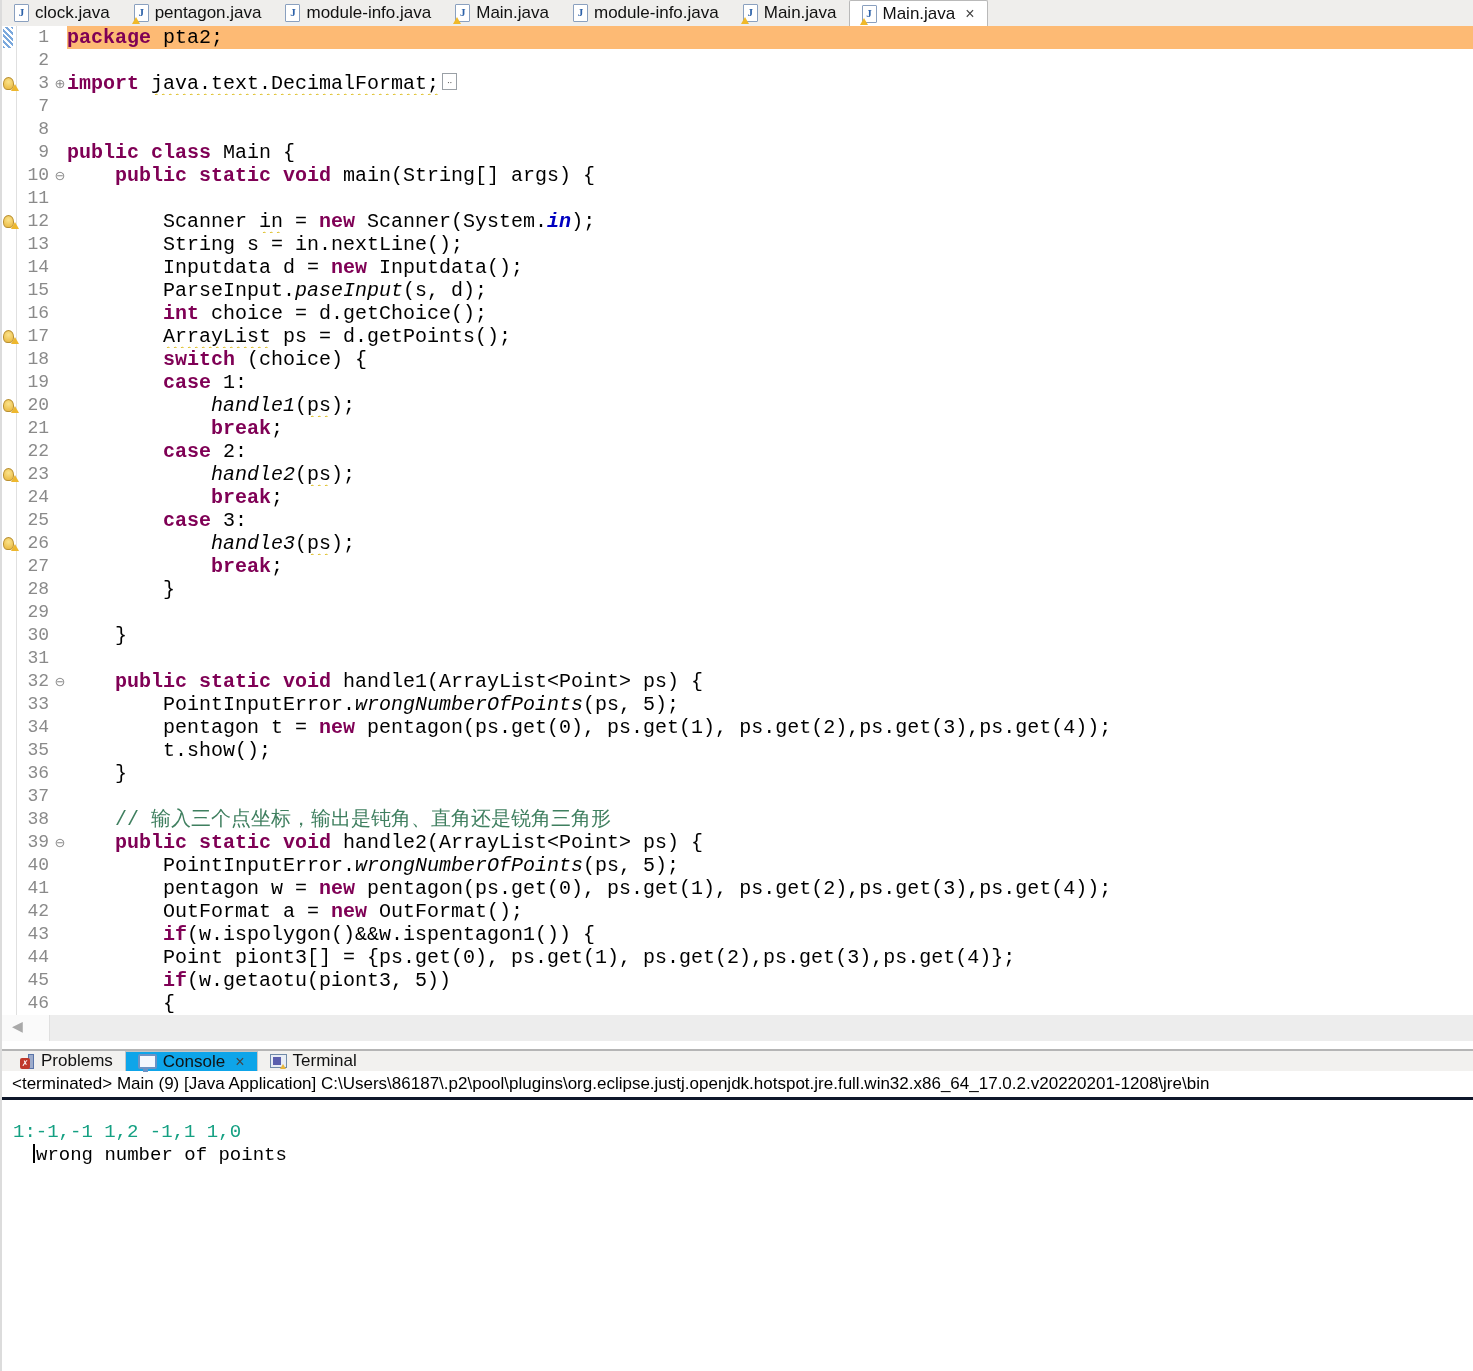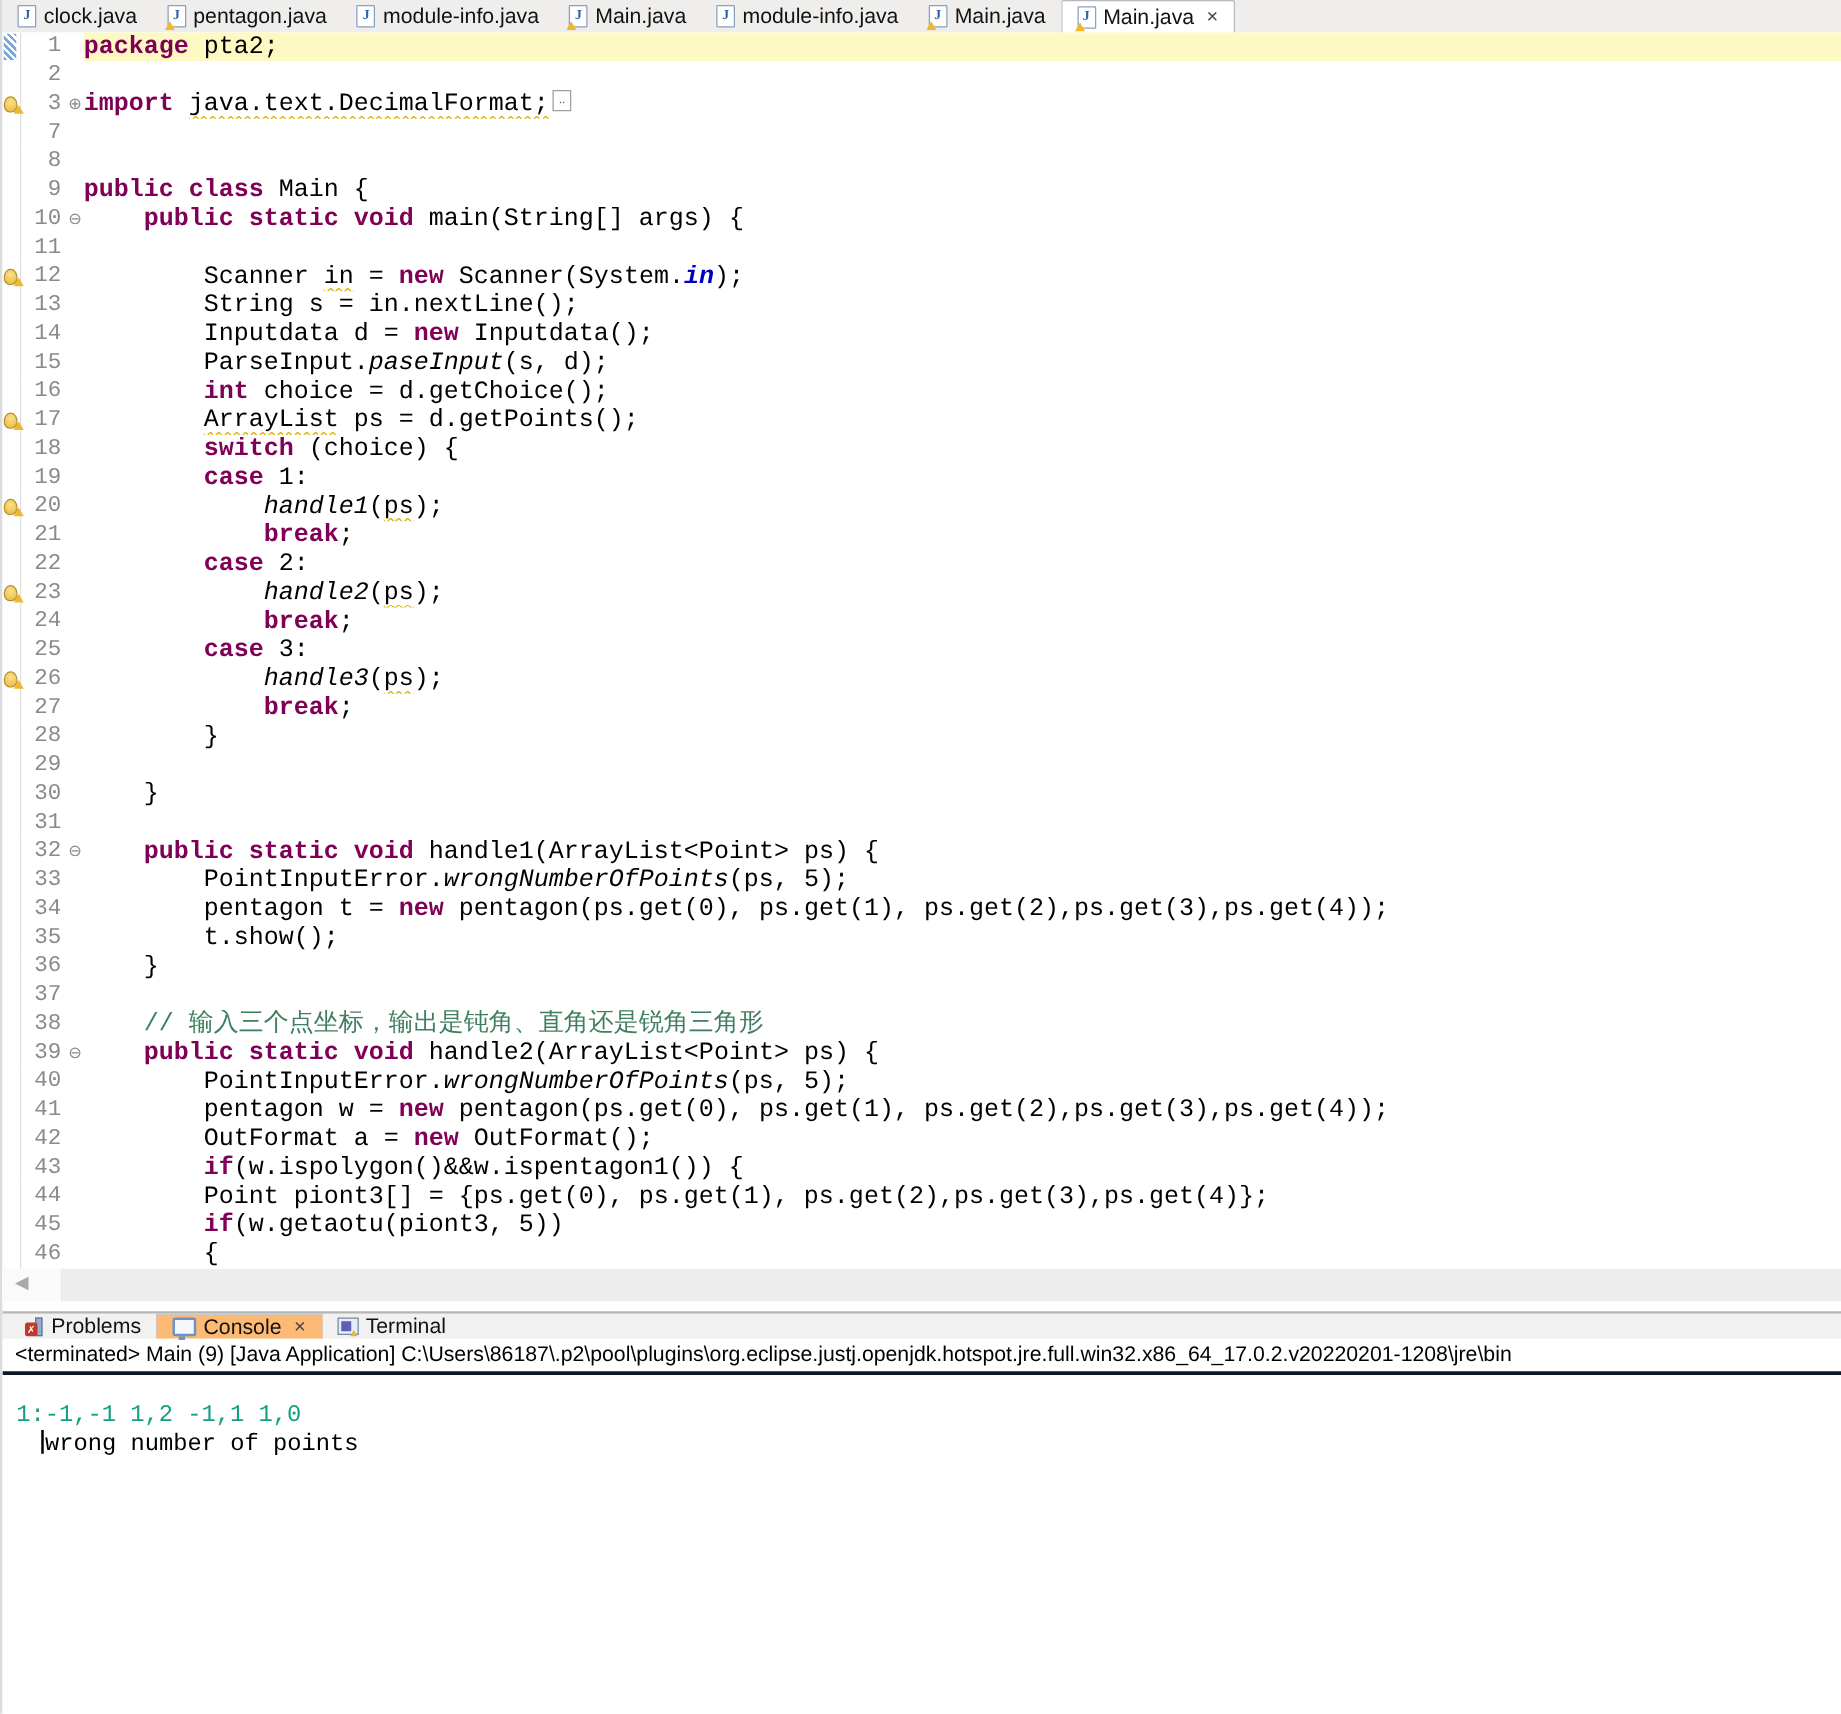--- a/index.html
+++ b/index.html
@@ -21,7 +21,7 @@
   .g-num{width:32px;flex:none;text-align:right;padding-right:4px;color:#8a8a8a;font-size:18px;}
   .g-fold{width:14px;flex:none;text-align:center;color:#8a8a8a;font-size:13px;font-family:"DejaVu Sans",sans-serif;}
   .g-code{flex:1;white-space:pre;overflow:hidden;}
-  .g-code.hl{background:#fef9c3;}
+  .g-code.hl{background:#fdba74;}
   .k{color:#7f0055;font-weight:bold;}
   .p{color:#000;}
   .m{color:#000;font-style:italic;}

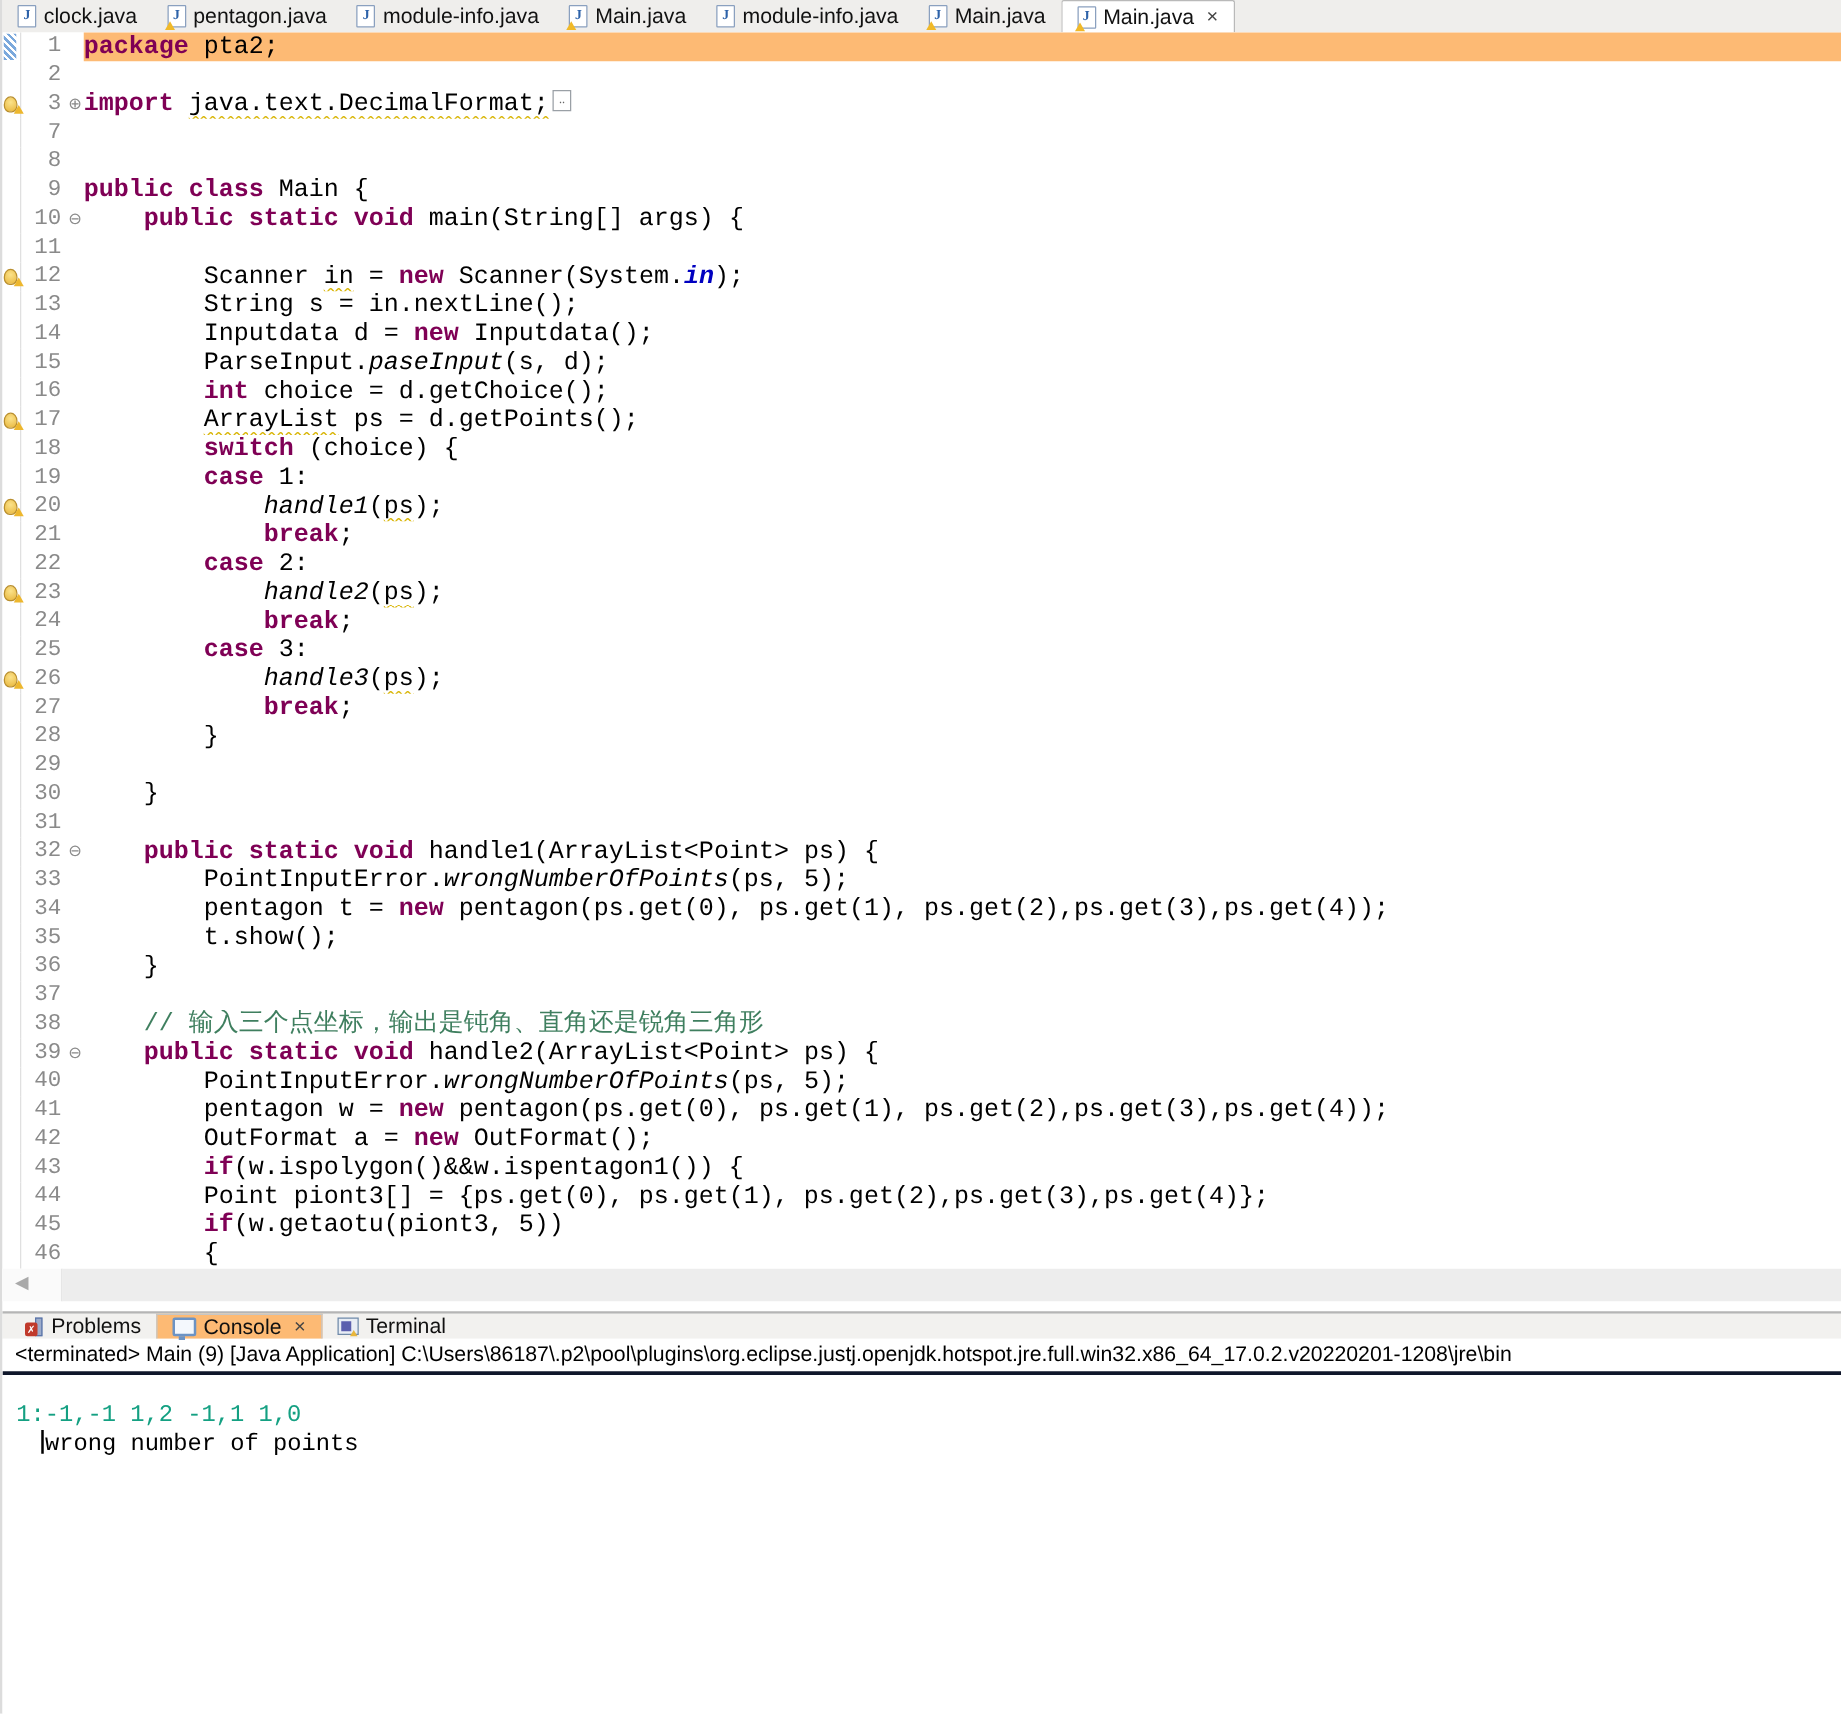--- a/index.html
+++ b/index.html
@@ -44,7 +44,7 @@
   
   .bottombar{height:20px;background:#f2f1ef;display:flex;align-items:stretch;padding-left:6px;flex:none;}
   .btab{display:flex;align-items:center;gap:6px;padding:0 12px;font-size:17px;color:#111;white-space:nowrap;}
-  .btab.active{background:#fdba74;border:1px solid #c6c6c6;border-bottom:none;}
+  .btab.active{background:#0ea5e9;border:1px solid #c6c6c6;border-bottom:none;}
   .picon{display:inline-block;width:15px;height:14px;position:relative;flex:none;}
   .picon::before{content:"";position:absolute;right:1px;top:0;width:4px;height:13px;background:#9daccb;border:1px solid #5a74a8;}
   .picon::after{content:"✗";position:absolute;left:0;bottom:-1px;width:10px;height:11px;background:#c0392b;color:#fff;font-size:8px;line-height:11px;text-align:center;border-radius:2px;}

